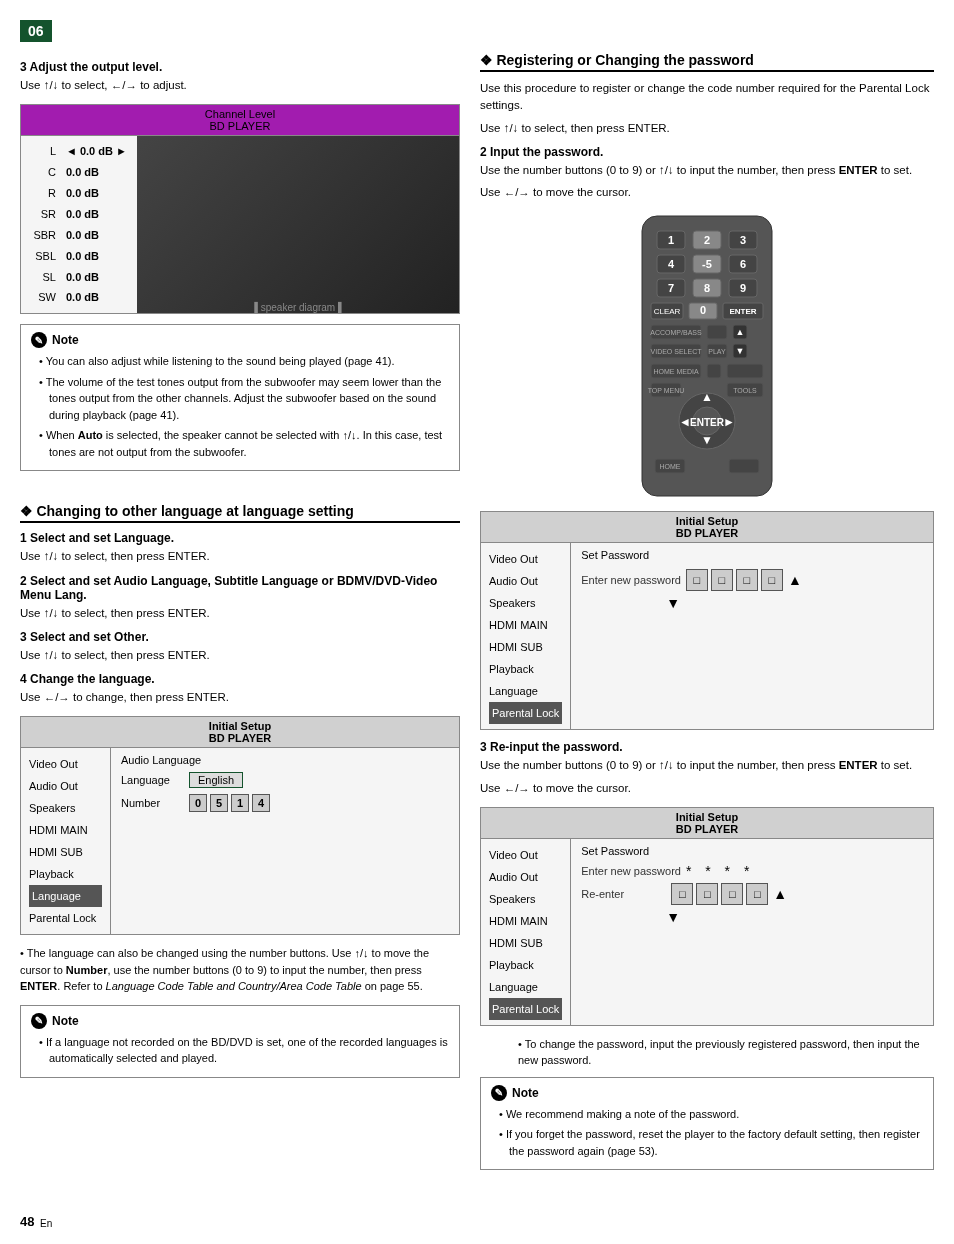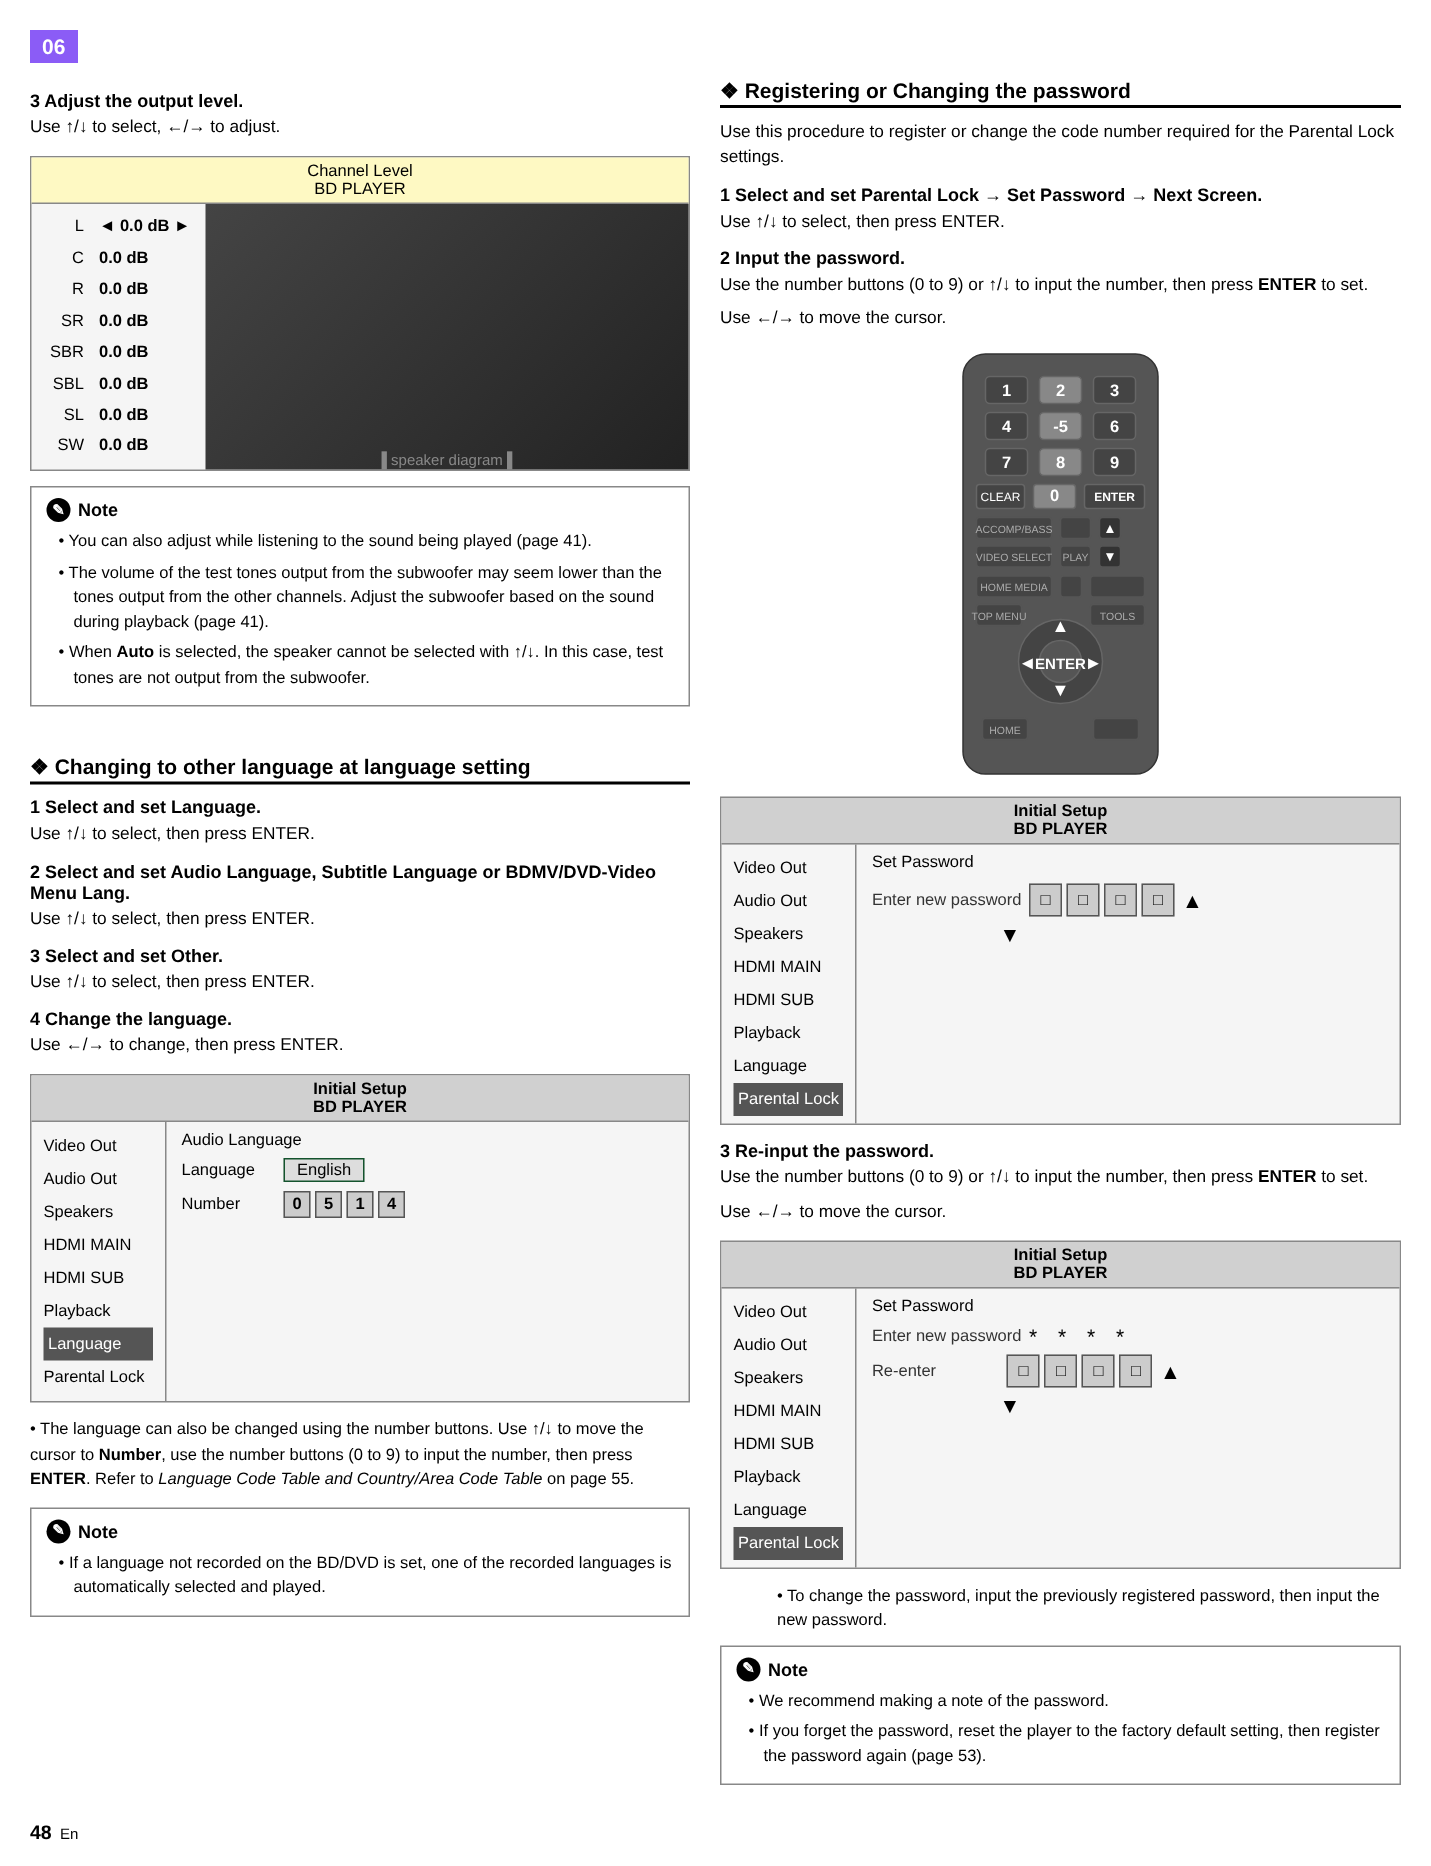--- a/index.html
+++ b/index.html
@@ -33,7 +33,7 @@
 
     
     .chapter-badge {
-      background: #8b5cf6;
+      background: #14532d;
       color: #fff;
       font-size: 14px;
       font-weight: bold;

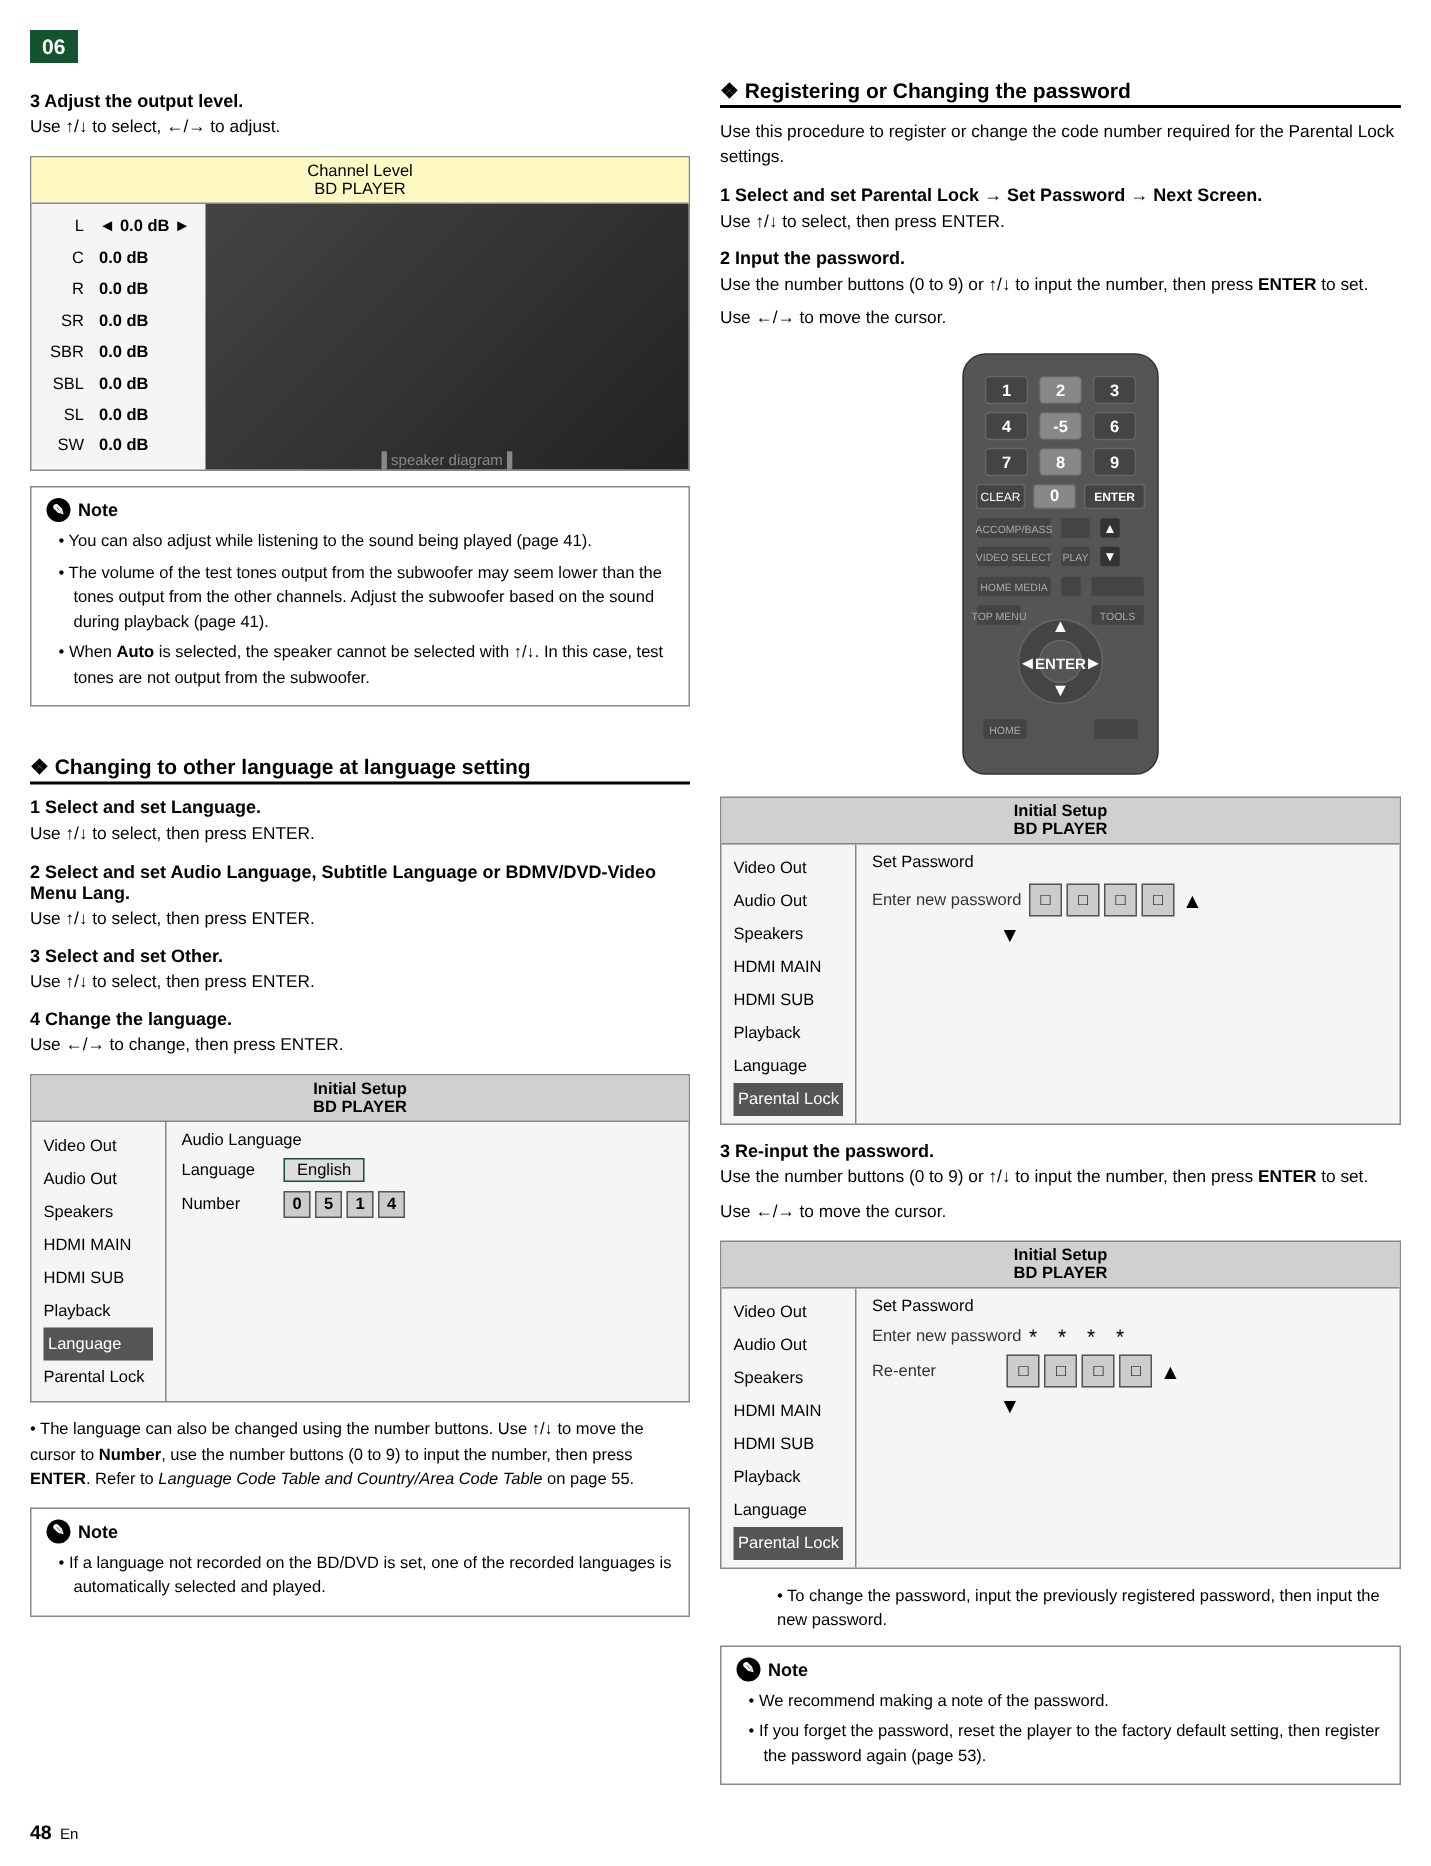--- a/index.html
+++ b/index.html
@@ -64,7 +64,7 @@
 
     .channel-table-header {
       text-align: center;
-      background: #fef9c3;
+      background: #a21caf;
       border-bottom: 1px solid #888;
       padding: 3px;
       font-size: 11px;

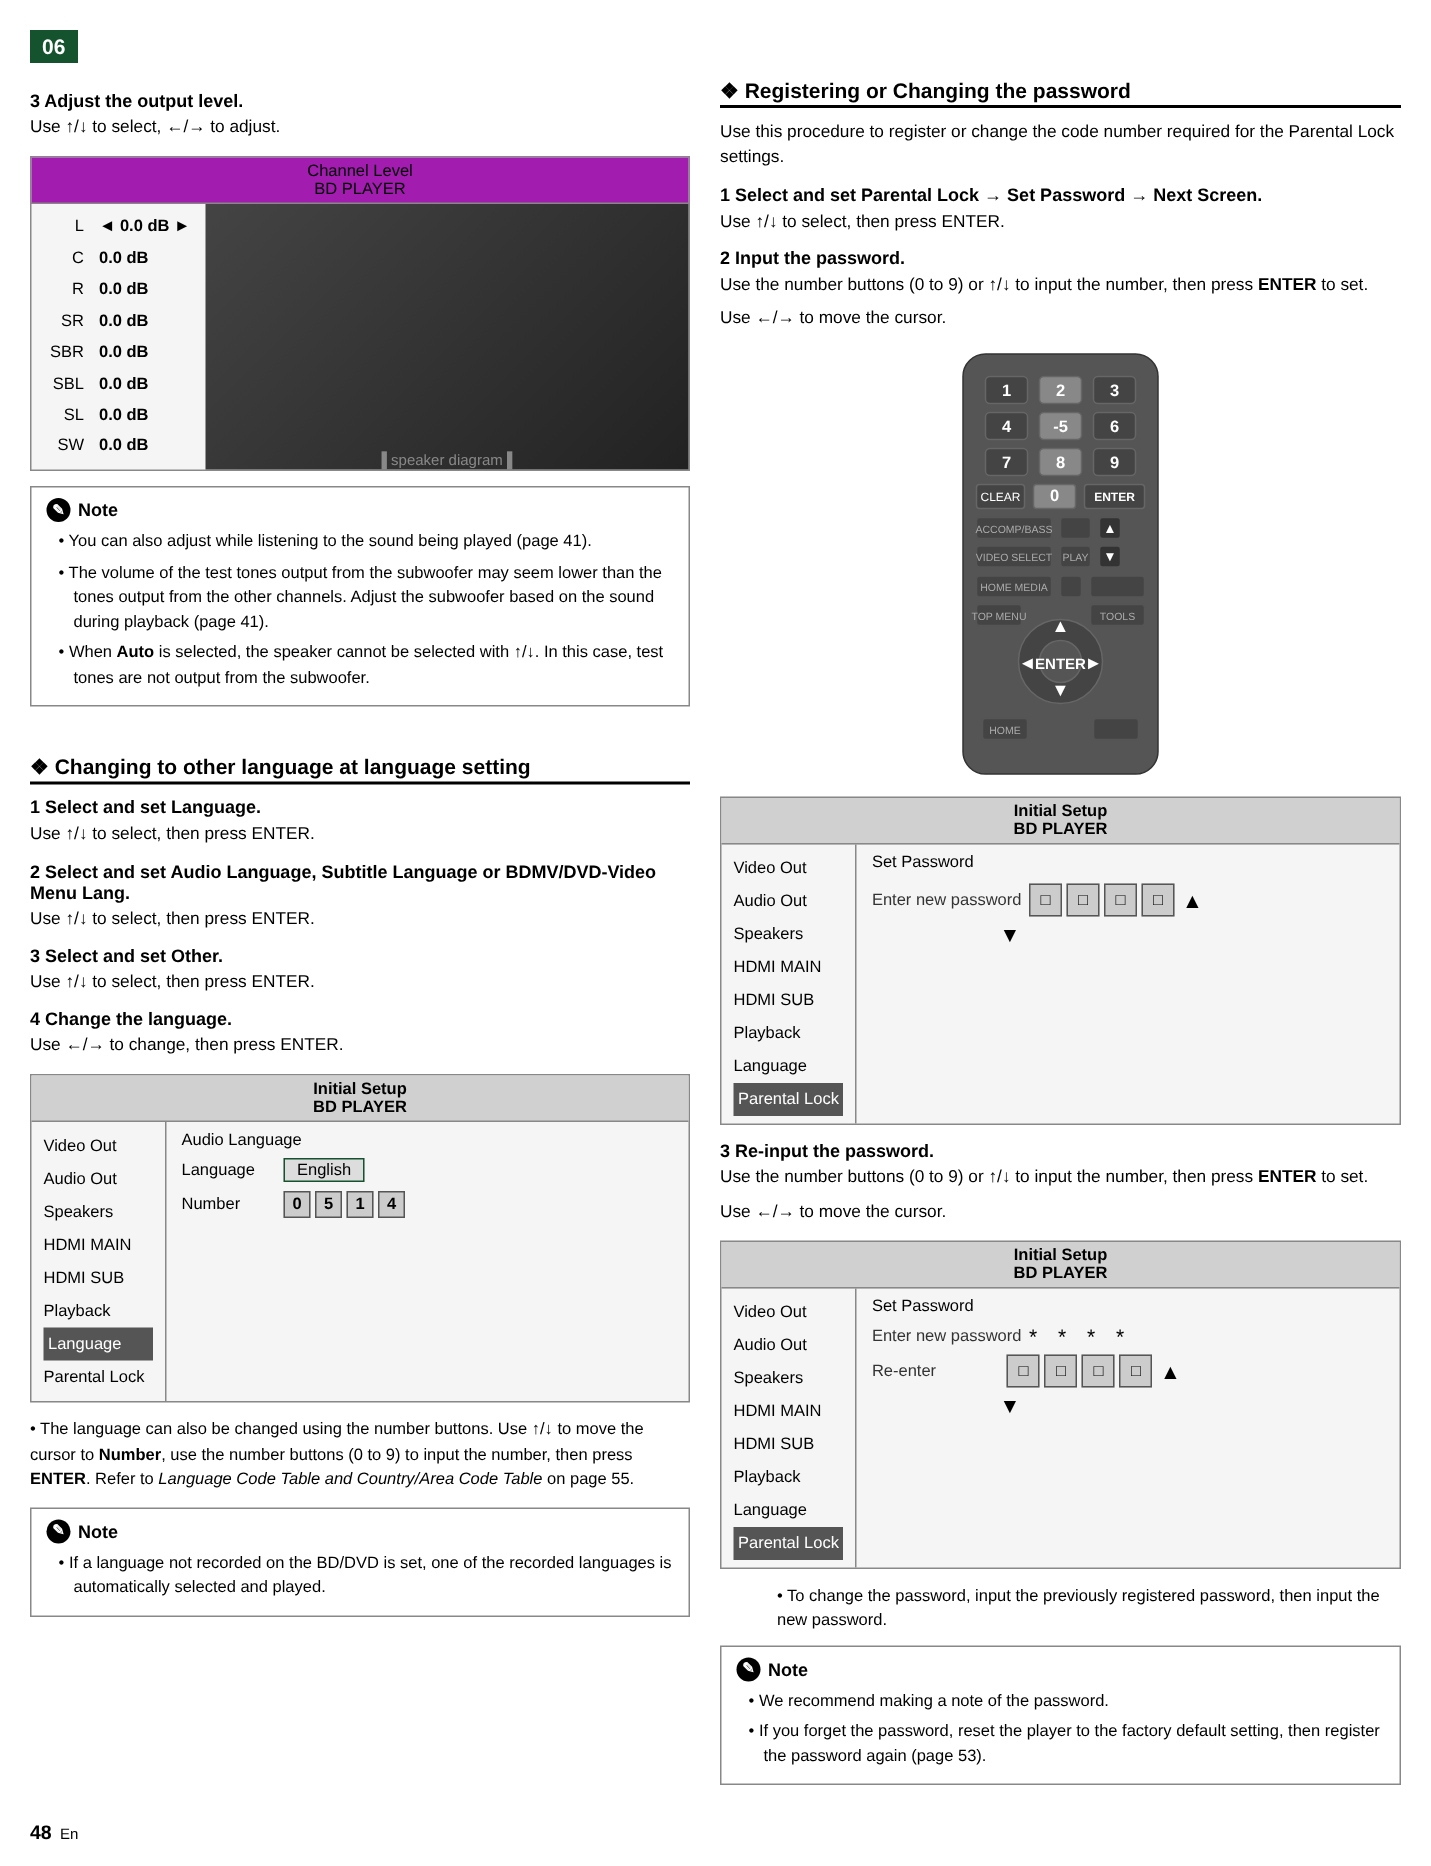--- a/index.html
+++ b/index.html
@@ -442,9 +442,6 @@
     <div class="section-heading">❖ Registering or Changing the password</div>
     <div class="step-text">Use this procedure to register or change the code number required for the Parental Lock settings.</div>
 
-    <div class="step-heading">
-      <strong>1   Select and set Parental Lock → Set Password → Next Screen.</strong>
-    </div>
     <div class="step-text">Use ↑/↓ to select, then press ENTER.</div>
 
     <div class="step-heading">2   Input the password.</div>

